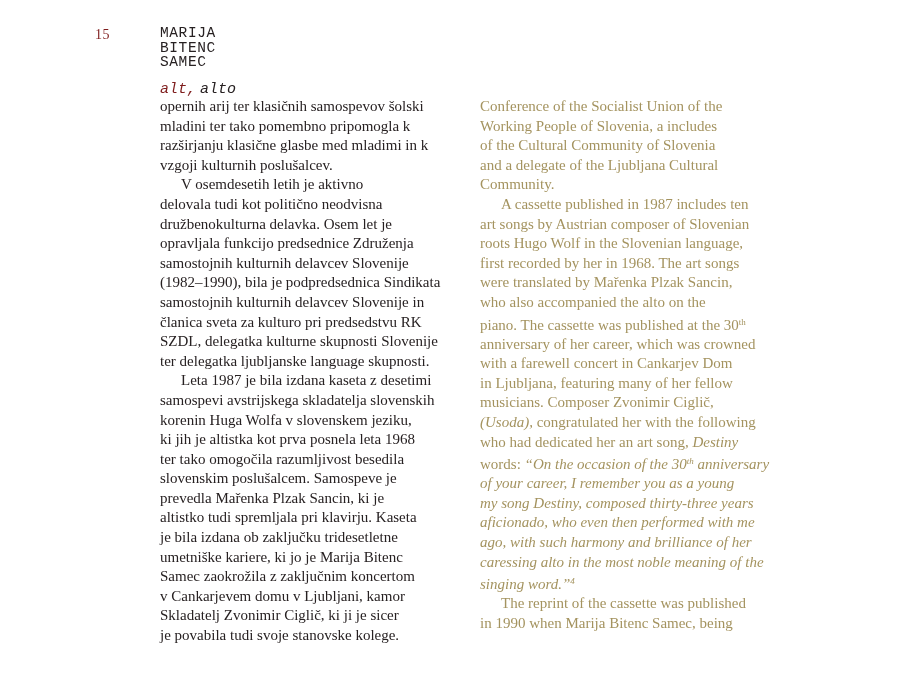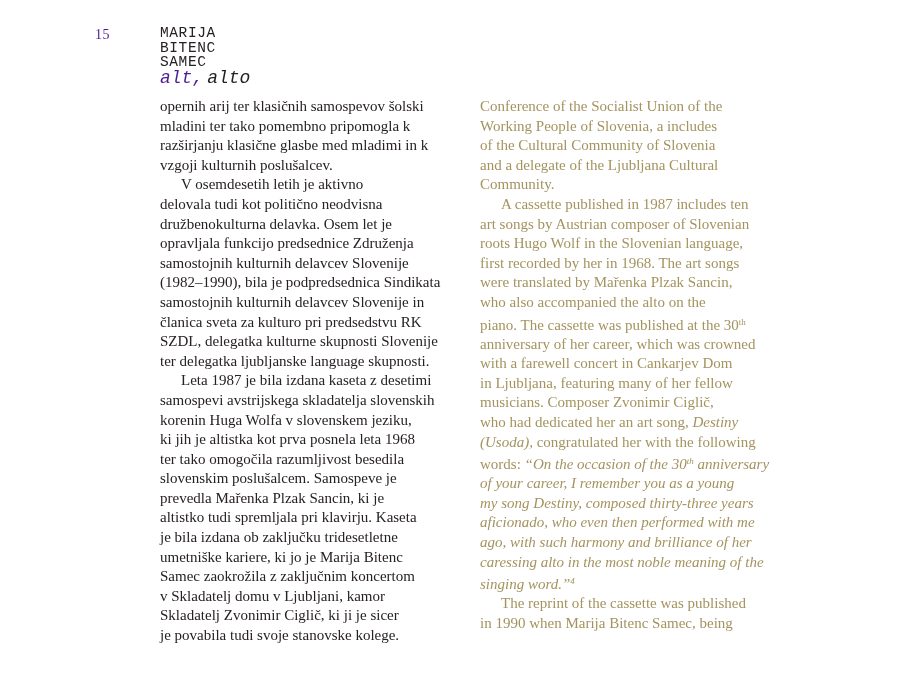--- a/index.html
+++ b/index.html
@@ -10,7 +10,7 @@
     position:relative;
     overflow:hidden;
   }
-  .gold{color:#4c1d95;text-align:center;}
+  .gold{color:#7f1d1d;text-align:center;}
   .page-number{
     position:absolute;left:95px;top:27px;
     font-size:14px;letter-spacing:0.5px;

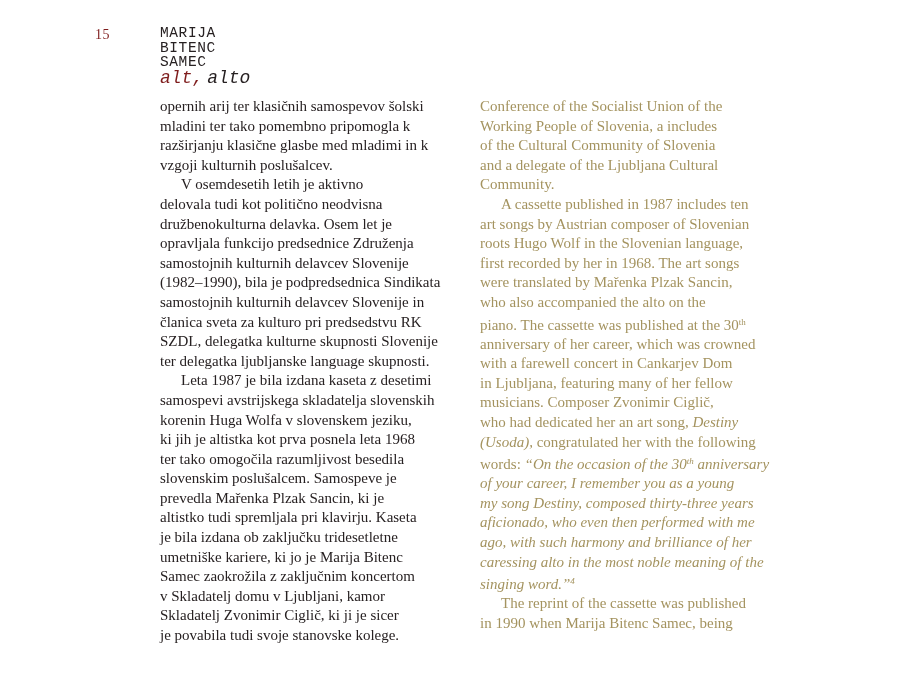--- a/index.html
+++ b/index.html
@@ -20,7 +20,7 @@
     font-size:14.5px;line-height:14.5px;
     letter-spacing:0.6px;color:#272122;
   }
-  .subtitle{font-size:18px;line-height:15px;margin-top:1px;font-style:italic;}
+  .subtitle{font-size:15px;line-height:15px;margin-top:12px;font-style:italic;}
   .subtitle .alto{color:#272122;margin-left:4px;}
   .columns{position:absolute;top:97px;left:0;width:900px;}
   .col{position:absolute;top:0;font-size:15px;line-height:19.6px;}

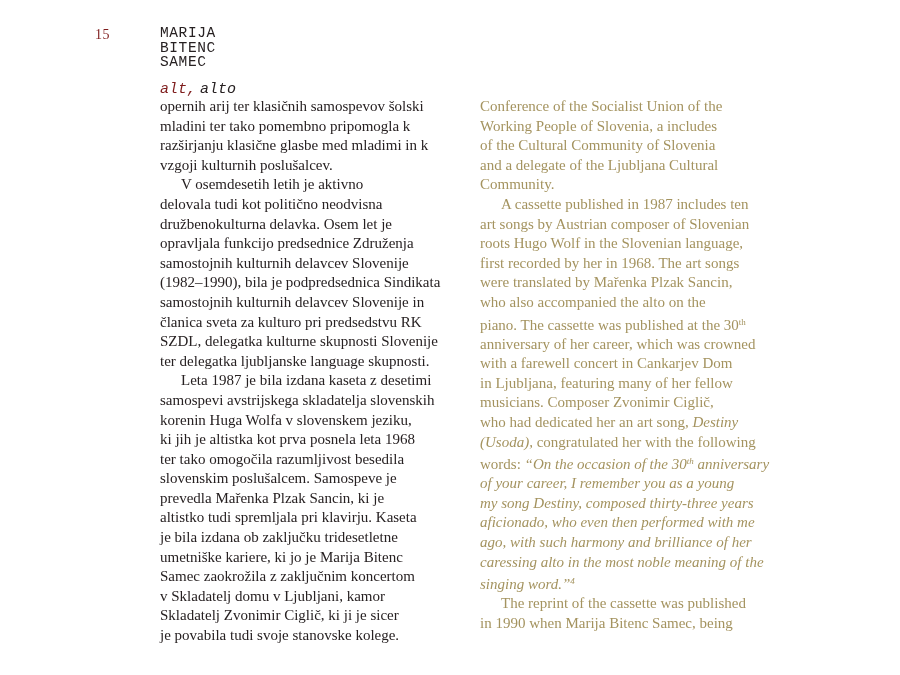--- a/index.html
+++ b/index.html
@@ -94,8 +94,8 @@
       <div class="line"><span>with a farewell concert in Cankarjev Dom</span></div>
       <div class="line"><span>in Ljubljana, featuring many of her fellow</span></div>
       <div class="line"><span>musicians. Composer Zvonimir Ciglič,</span></div>
+      <div class="line"><span class="i">(Usoda),</span><span> congratulated her with the following</span></div>
       <div class="line"><span>who had dedicated her an art song, </span><span class="i">Destiny</span></div>
-      <div class="line"><span class="i">(Usoda),</span><span> congratulated her with the following</span></div>
       <div class="line"><span>words: </span><span class="i">“On the occasion of the 30</span><span class="isup">th</span><span class="i"> anniversary</span></div>
       <div class="line"><span class="i">of your career, I remember you as a young</span></div>
       <div class="line"><span class="i">my song Destiny, composed thirty-three years</span></div>

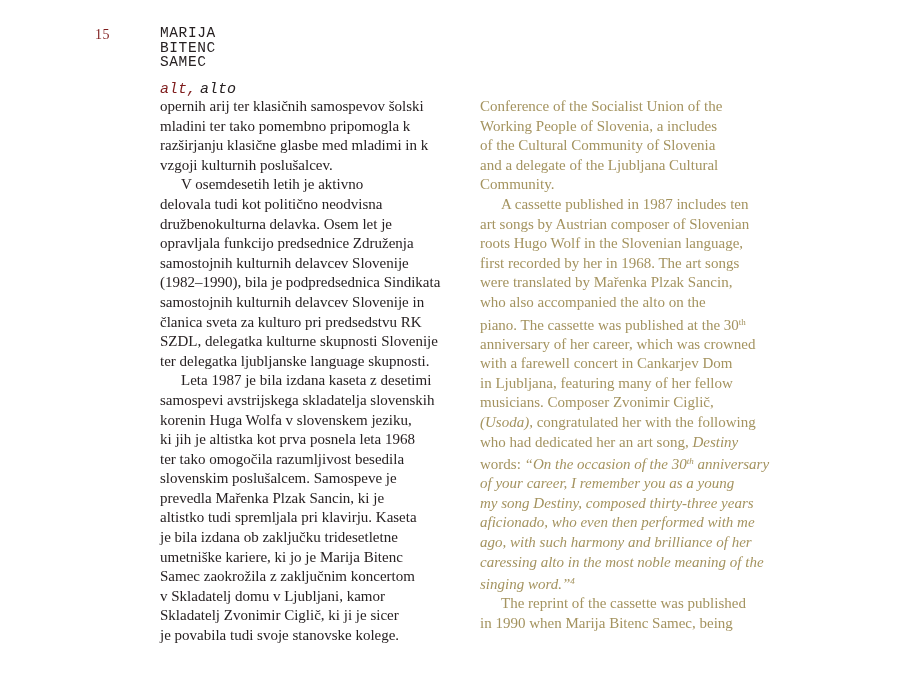--- a/index.html
+++ b/index.html
@@ -73,7 +73,7 @@
       <div class="line"><span>je bila izdana ob zaključku tridesetletne</span></div>
       <div class="line"><span>umetniške kariere, ki jo je Marija Bitenc</span></div>
       <div class="line"><span>Samec zaokrožila z zaključnim koncertom</span></div>
-      <div class="line"><span>v Skladatelj domu v Ljubljani, kamor</span></div>
+      <div class="line"><span>v Cankarjevem domu v Ljubljani, kamor</span></div>
       <div class="line"><span>Skladatelj Zvonimir Ciglič, ki ji je sicer</span></div>
       <div class="line"><span>je povabila tudi svoje stanovske kolege.</span></div>
     </div>

